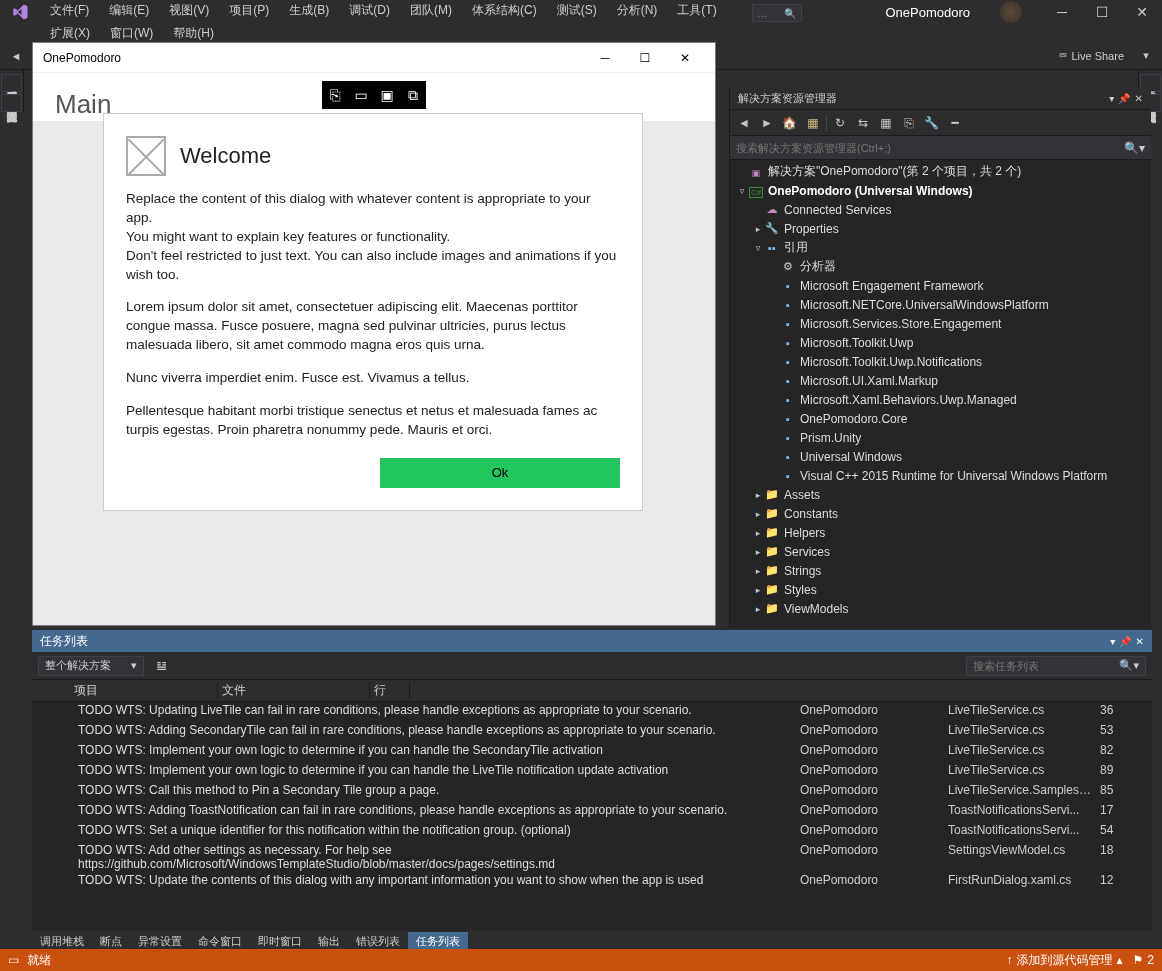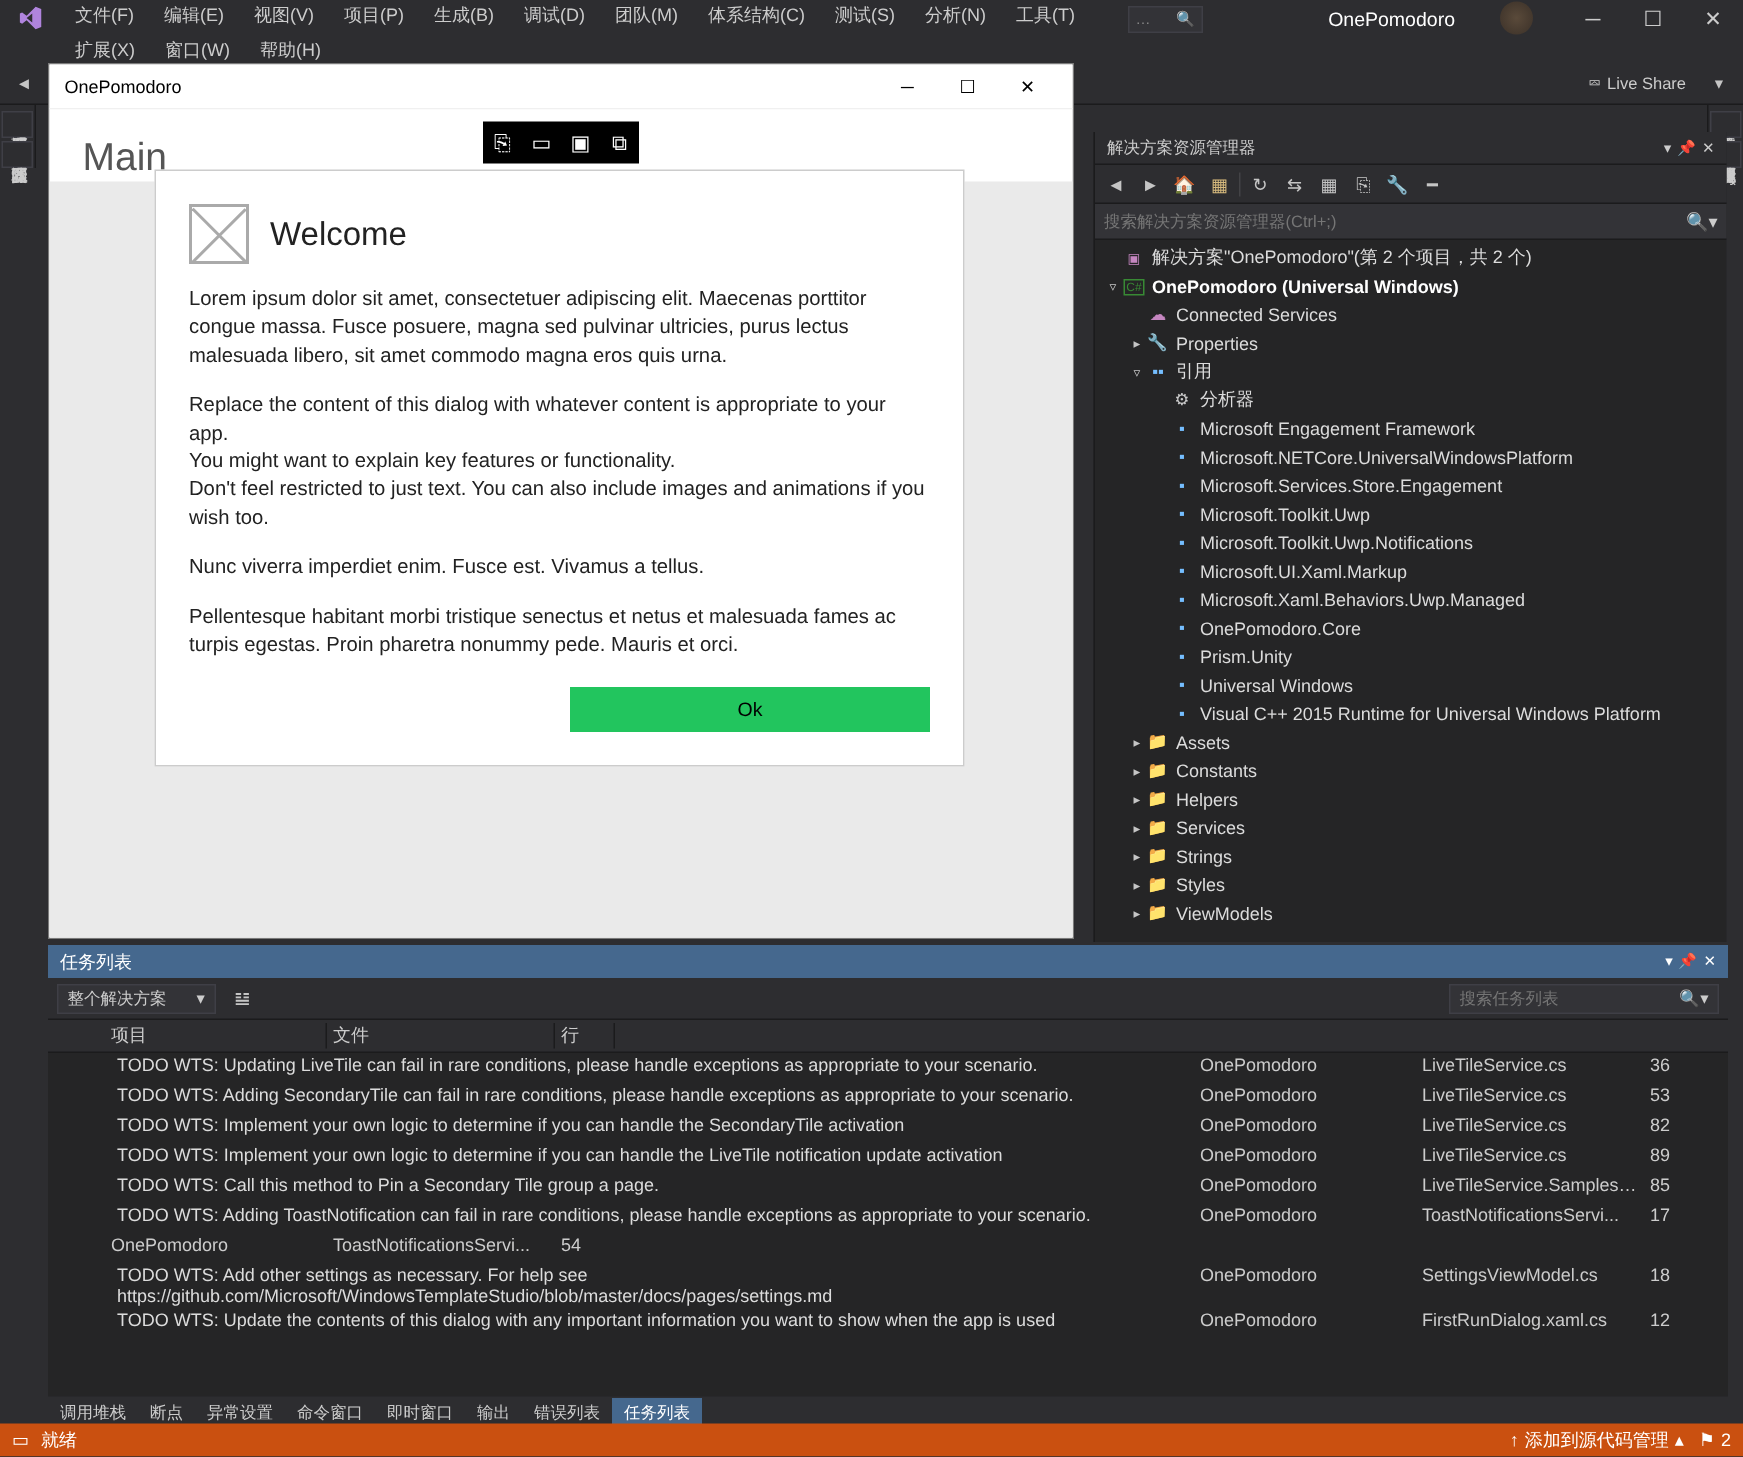--- a/index.html
+++ b/index.html
@@ -212,8 +212,8 @@
         <div class="dialog-title">Welcome</div>
       </div>
       <div class="dialog-body">
+        <p><span>Replace the content of this dialog with whatever content is appropriate to your app.</span><br><span>You might want to explain key features or functionality.</span><br><span>Don't feel restricted to just text. You can also include images and animations if you wish too.</span></p>
         <p>Lorem ipsum dolor sit amet, consectetuer adipiscing elit. Maecenas porttitor congue massa. Fusce posuere, magna sed pulvinar ultricies, purus lectus malesuada libero, sit amet commodo magna eros quis urna.</p>
-        <p><span>Replace the content of this dialog with whatever content is appropriate to your app.</span><br><span>You might want to explain key features or functionality.</span><br><span>Don't feel restricted to just text. You can also include images and animations if you wish too.</span></p>
         <p>Nunc viverra imperdiet enim. Fusce est. Vivamus a tellus.</p>
         <p>Pellentesque habitant morbi tristique senectus et netus et malesuada fames ac turpis egestas. Proin pharetra nonummy pede. Mauris et orci.</p>
       </div>

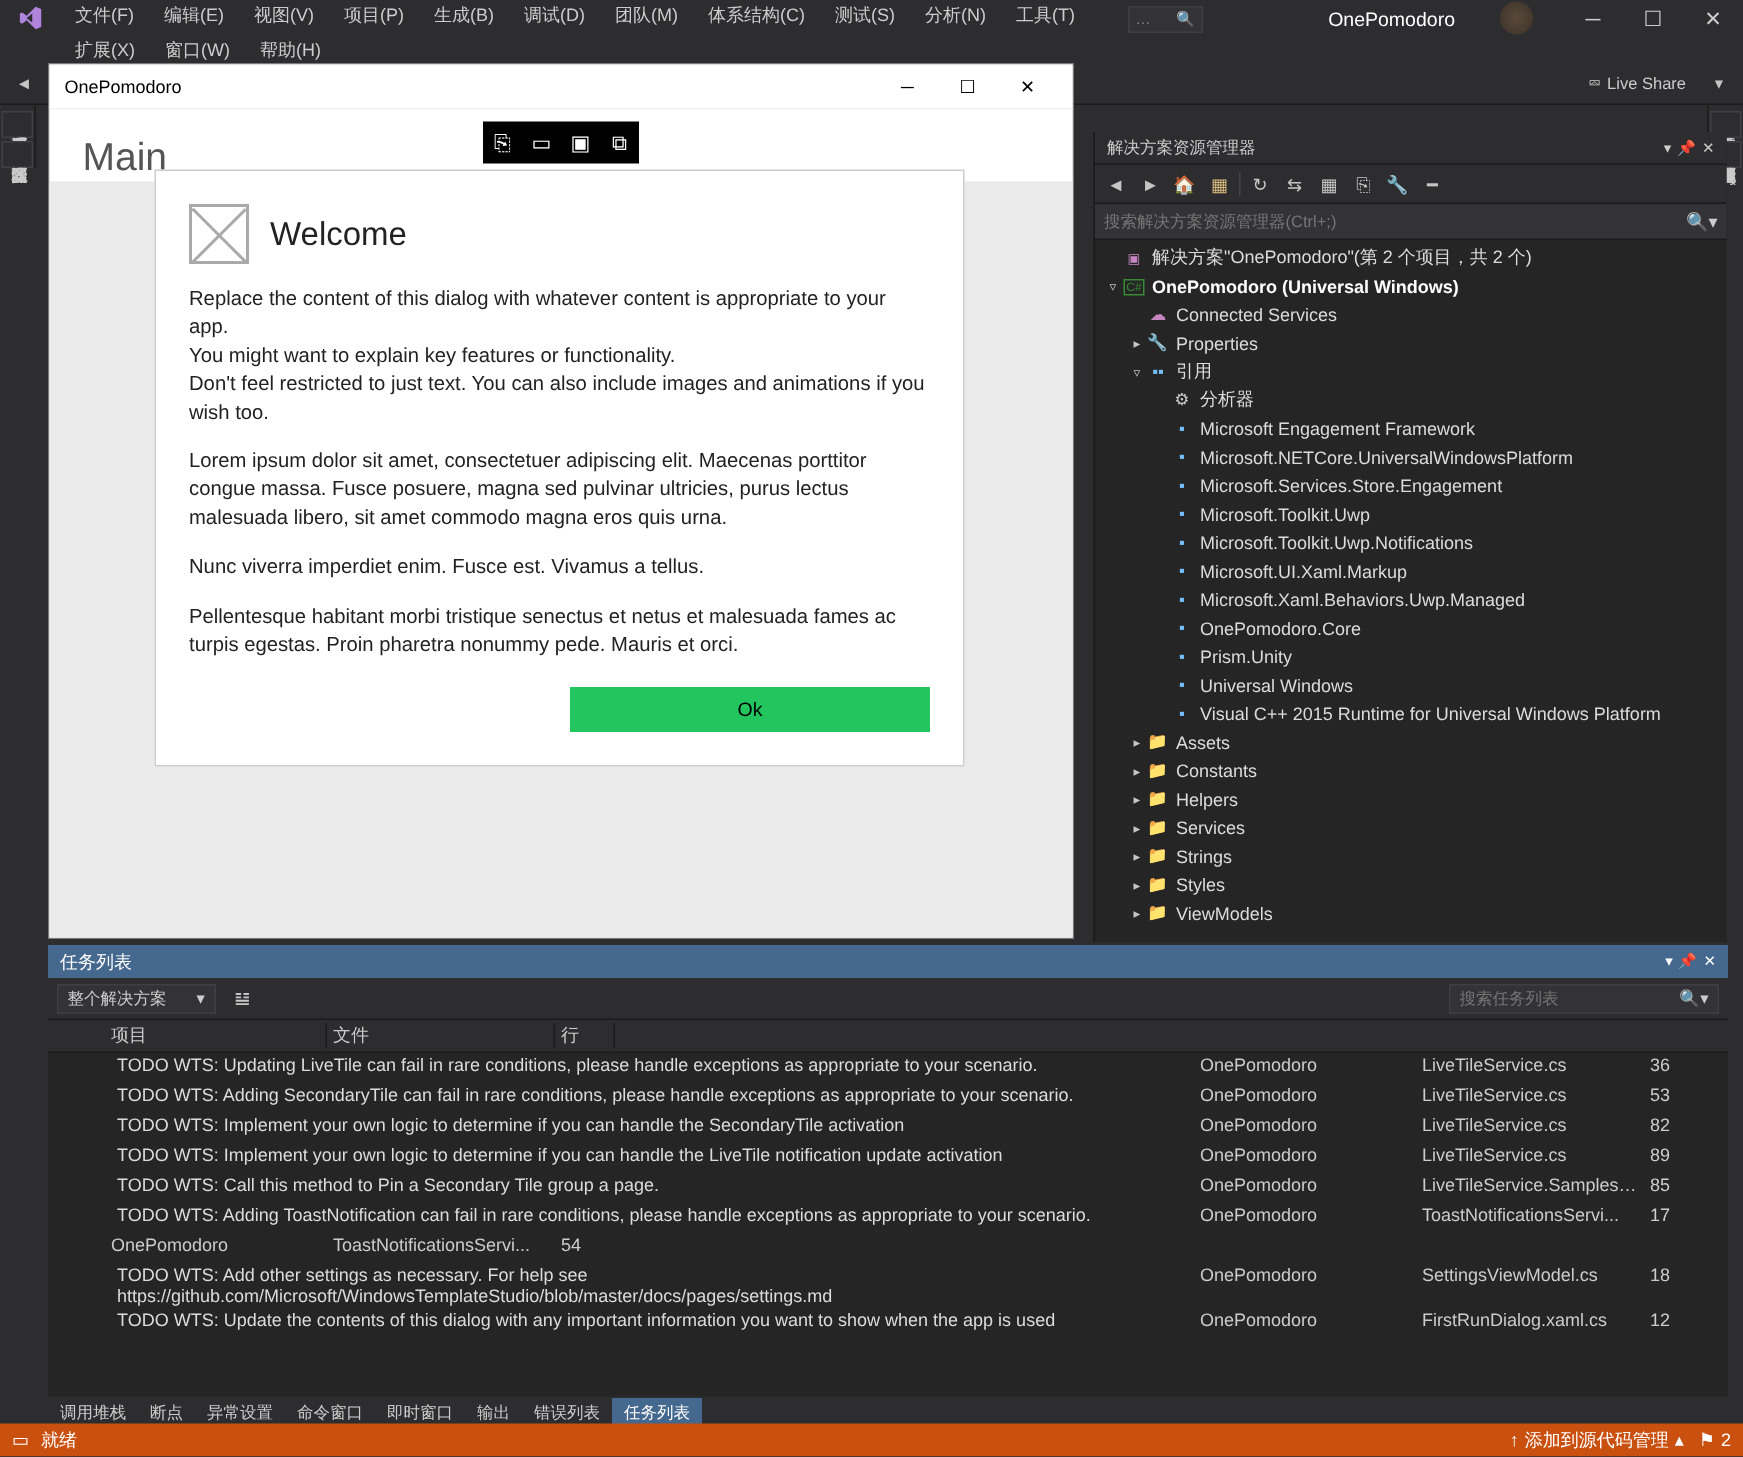--- a/index.html
+++ b/index.html
@@ -452,6 +452,7 @@
       </div>
       <div class="task-row">
         <div class="col-icon"></div>
+        <div class="col-desc">TODO WTS: Set a unique identifier for this notification within the notification group. (optional)</div>
         <div class="col-proj">OnePomodoro</div>
         <div class="col-file">ToastNotificationsServi...</div>
         <div class="col-line">54</div>

